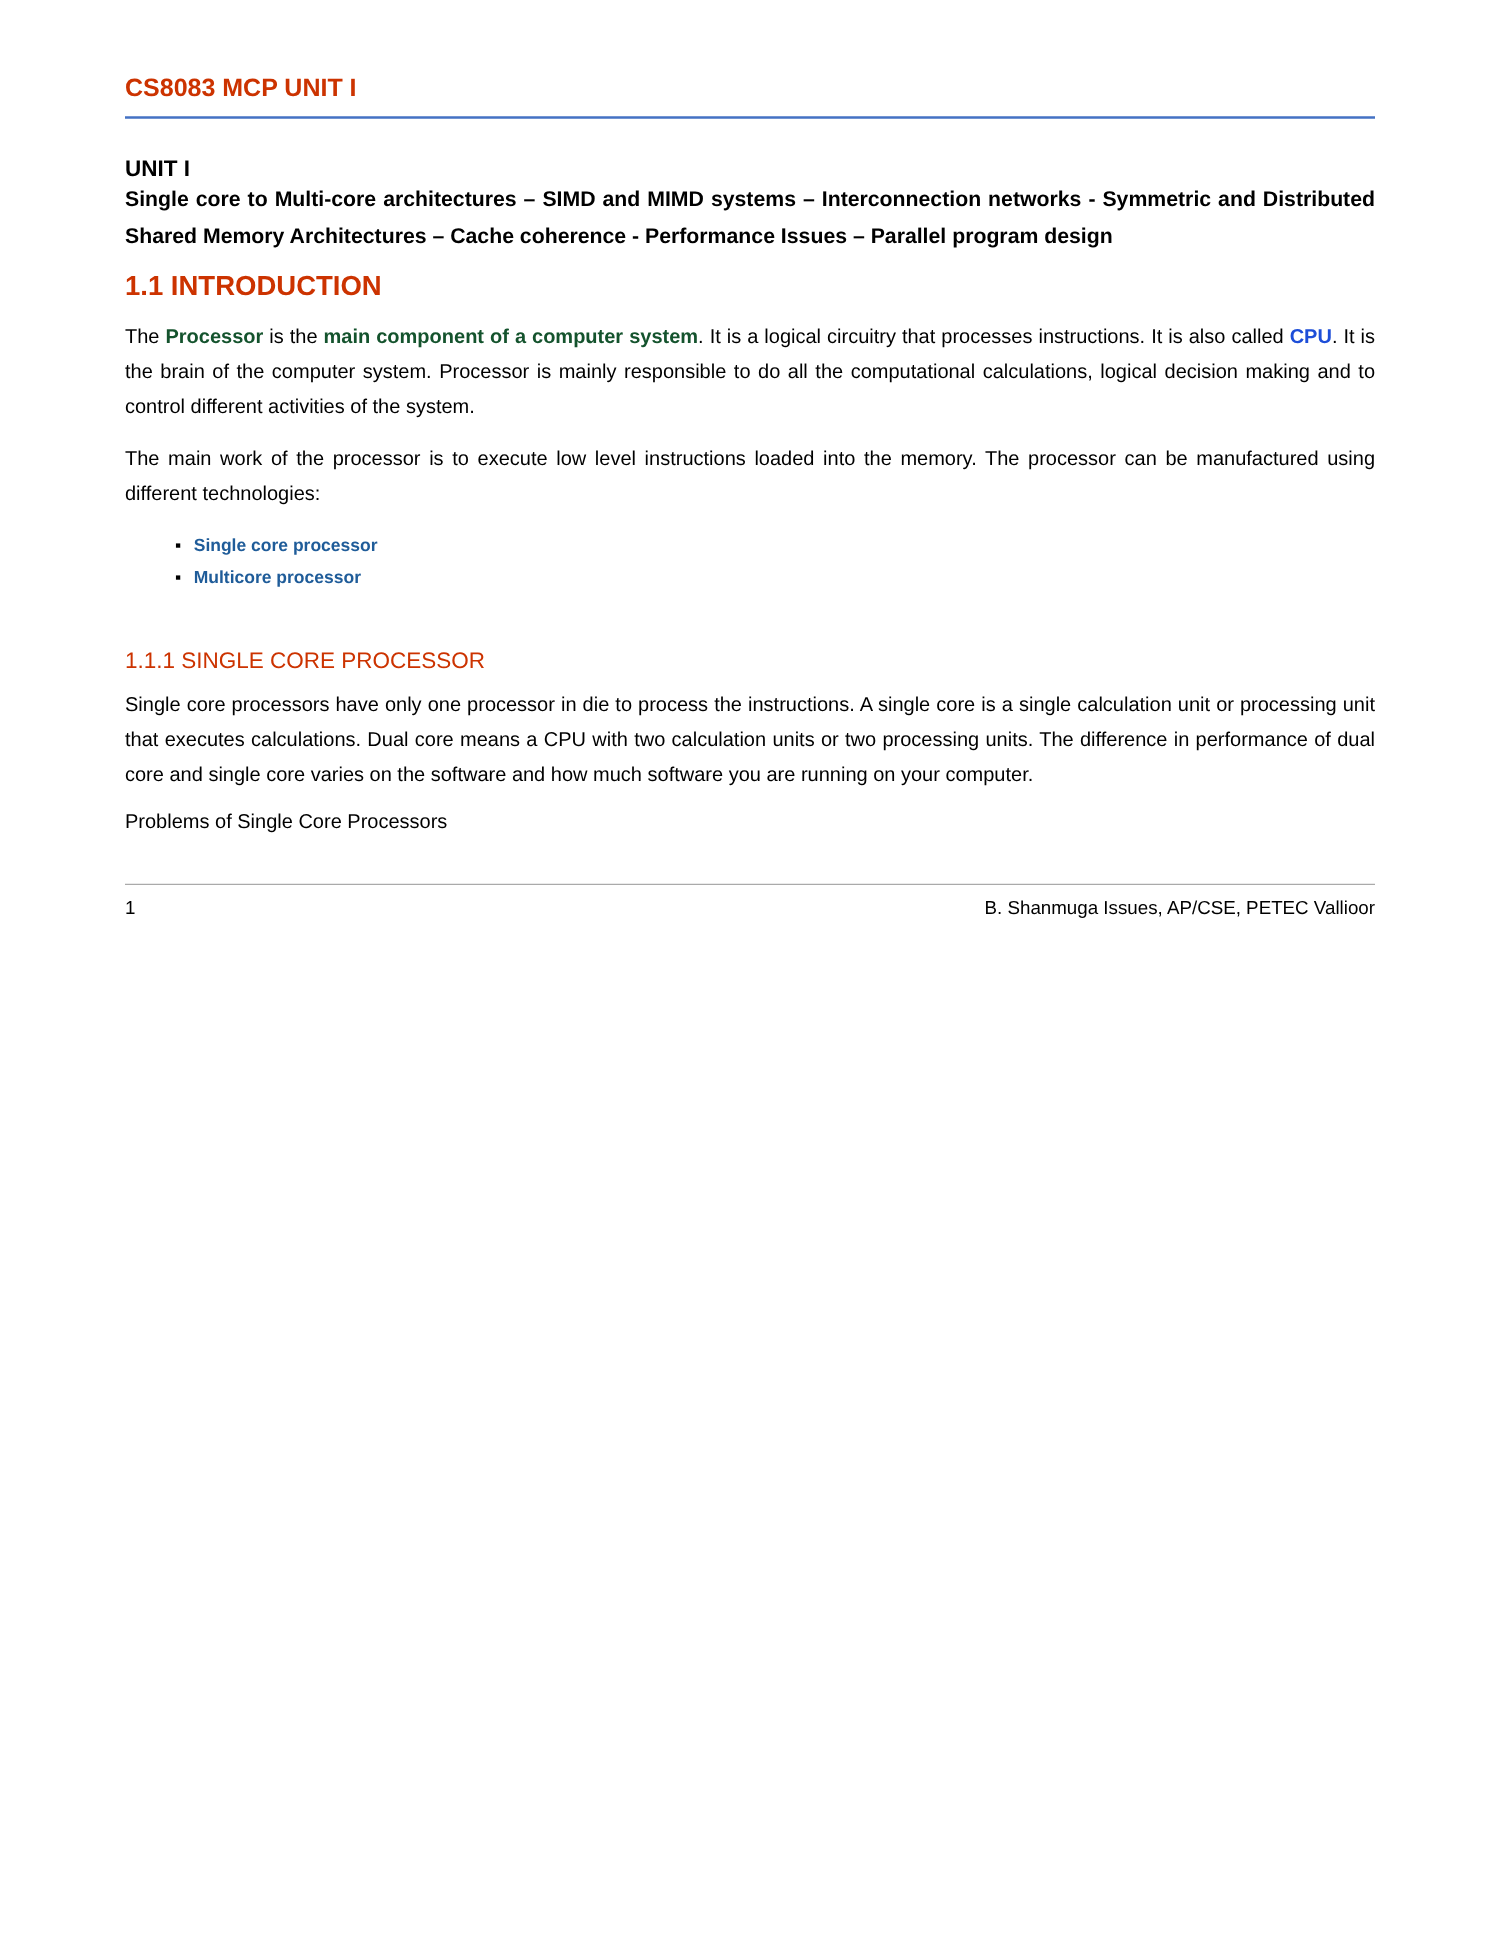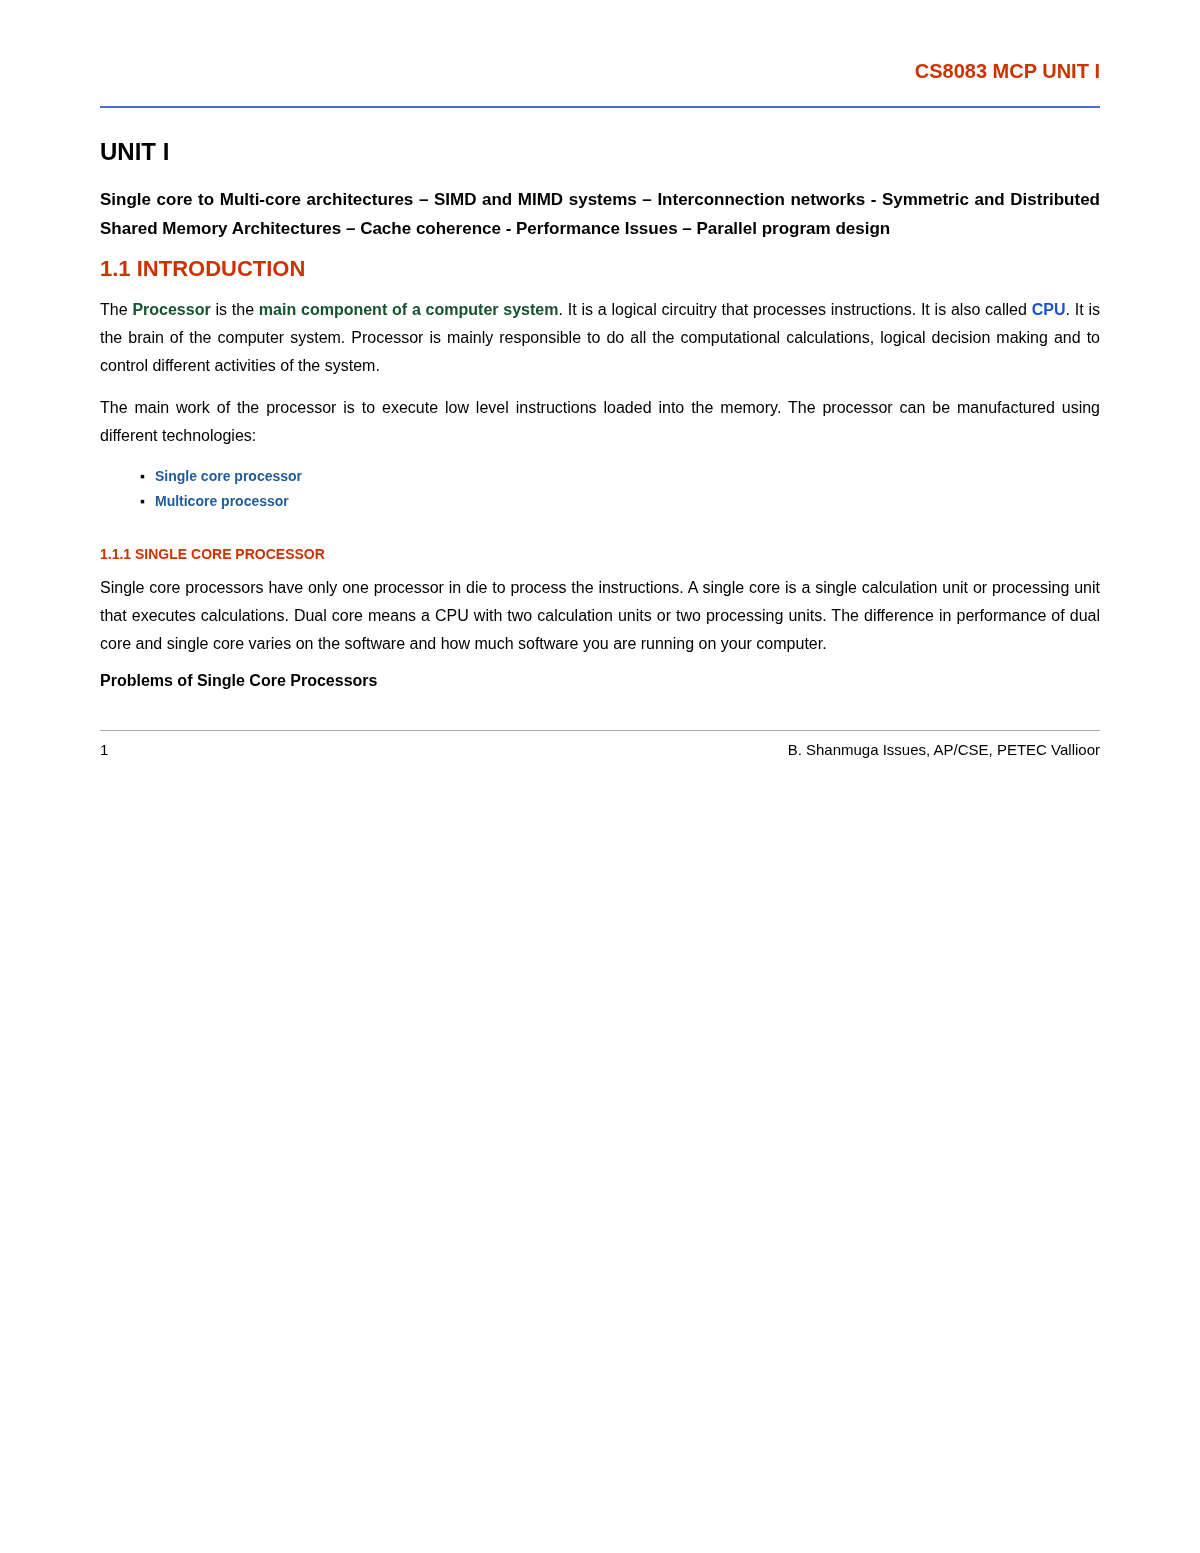--- a/index.html
+++ b/index.html
@@ -23,8 +23,7 @@
     }
 
     .header {
-      text-align: right;
-      margin-bottom: 23px;
+      margin-bottom: 10px;
     }
 
     .header-title {

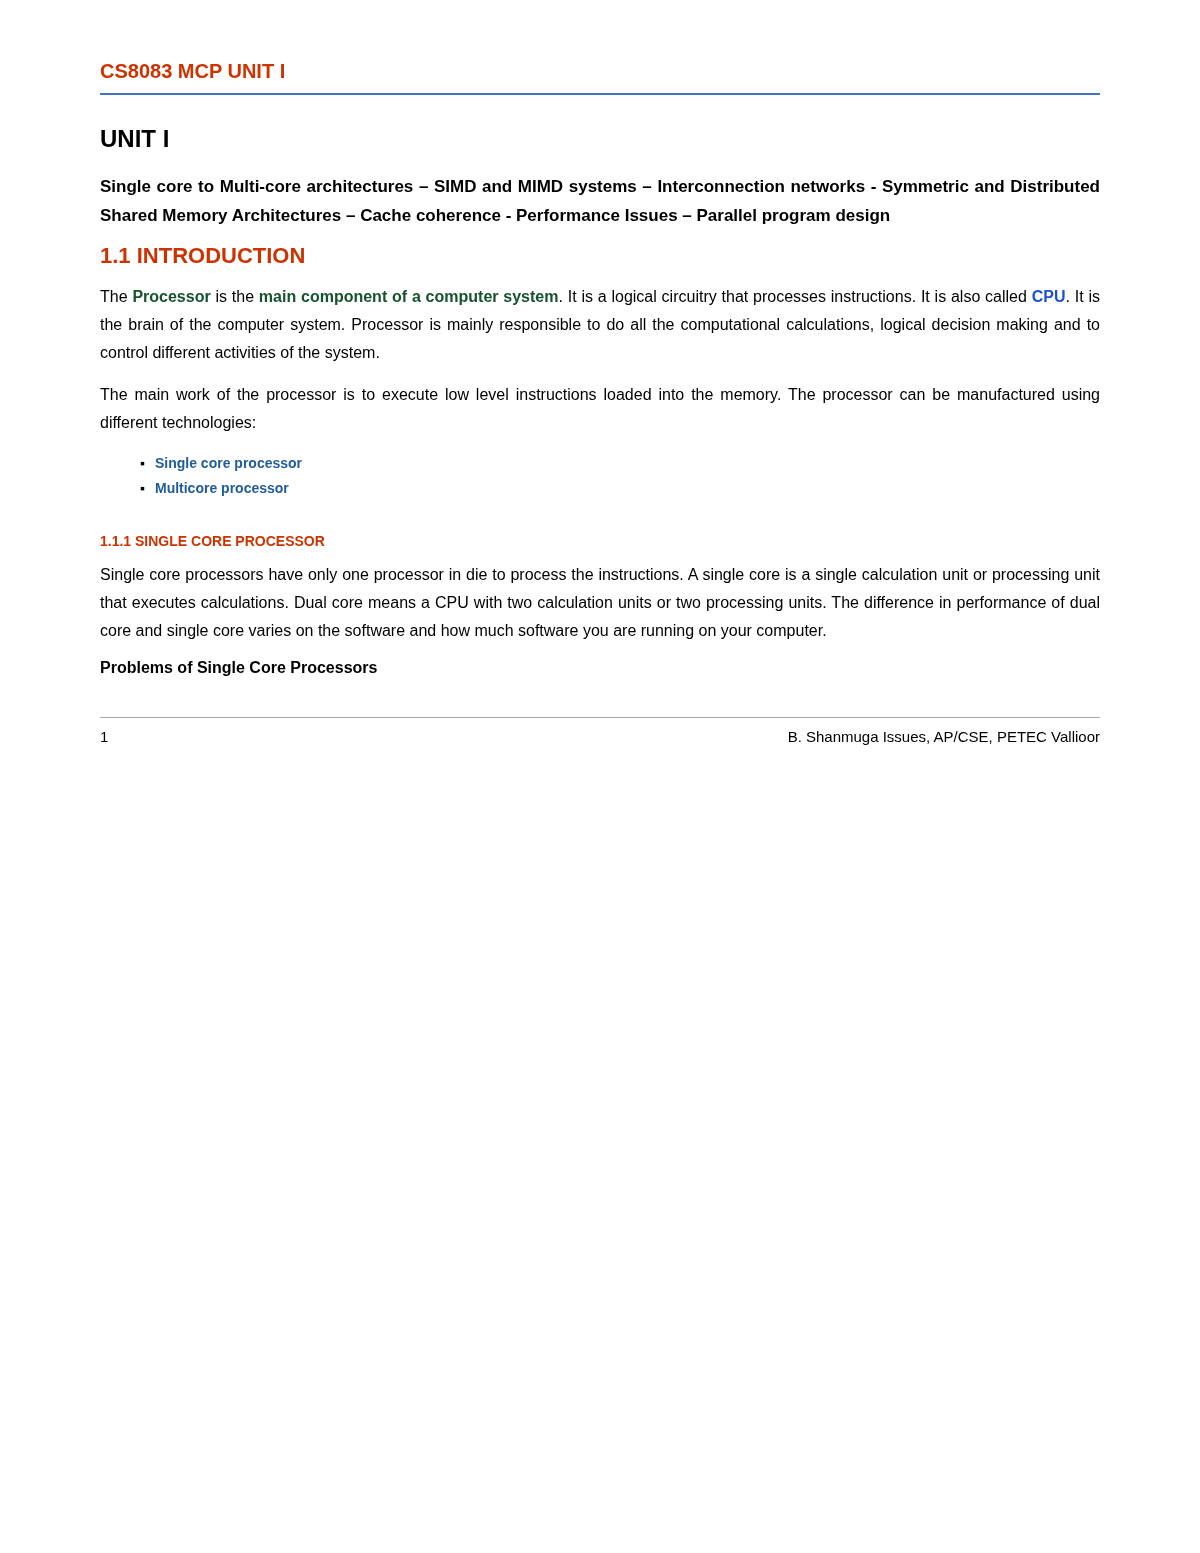--- a/index.html
+++ b/index.html
@@ -40,9 +40,9 @@
     }
 
     .unit-label {
-      font-size: 24px;
+      font-size: 18px;
       font-weight: bold;
-      margin-bottom: 20px;
+      margin-bottom: 0;
       font-family: Arial, sans-serif;
     }
 

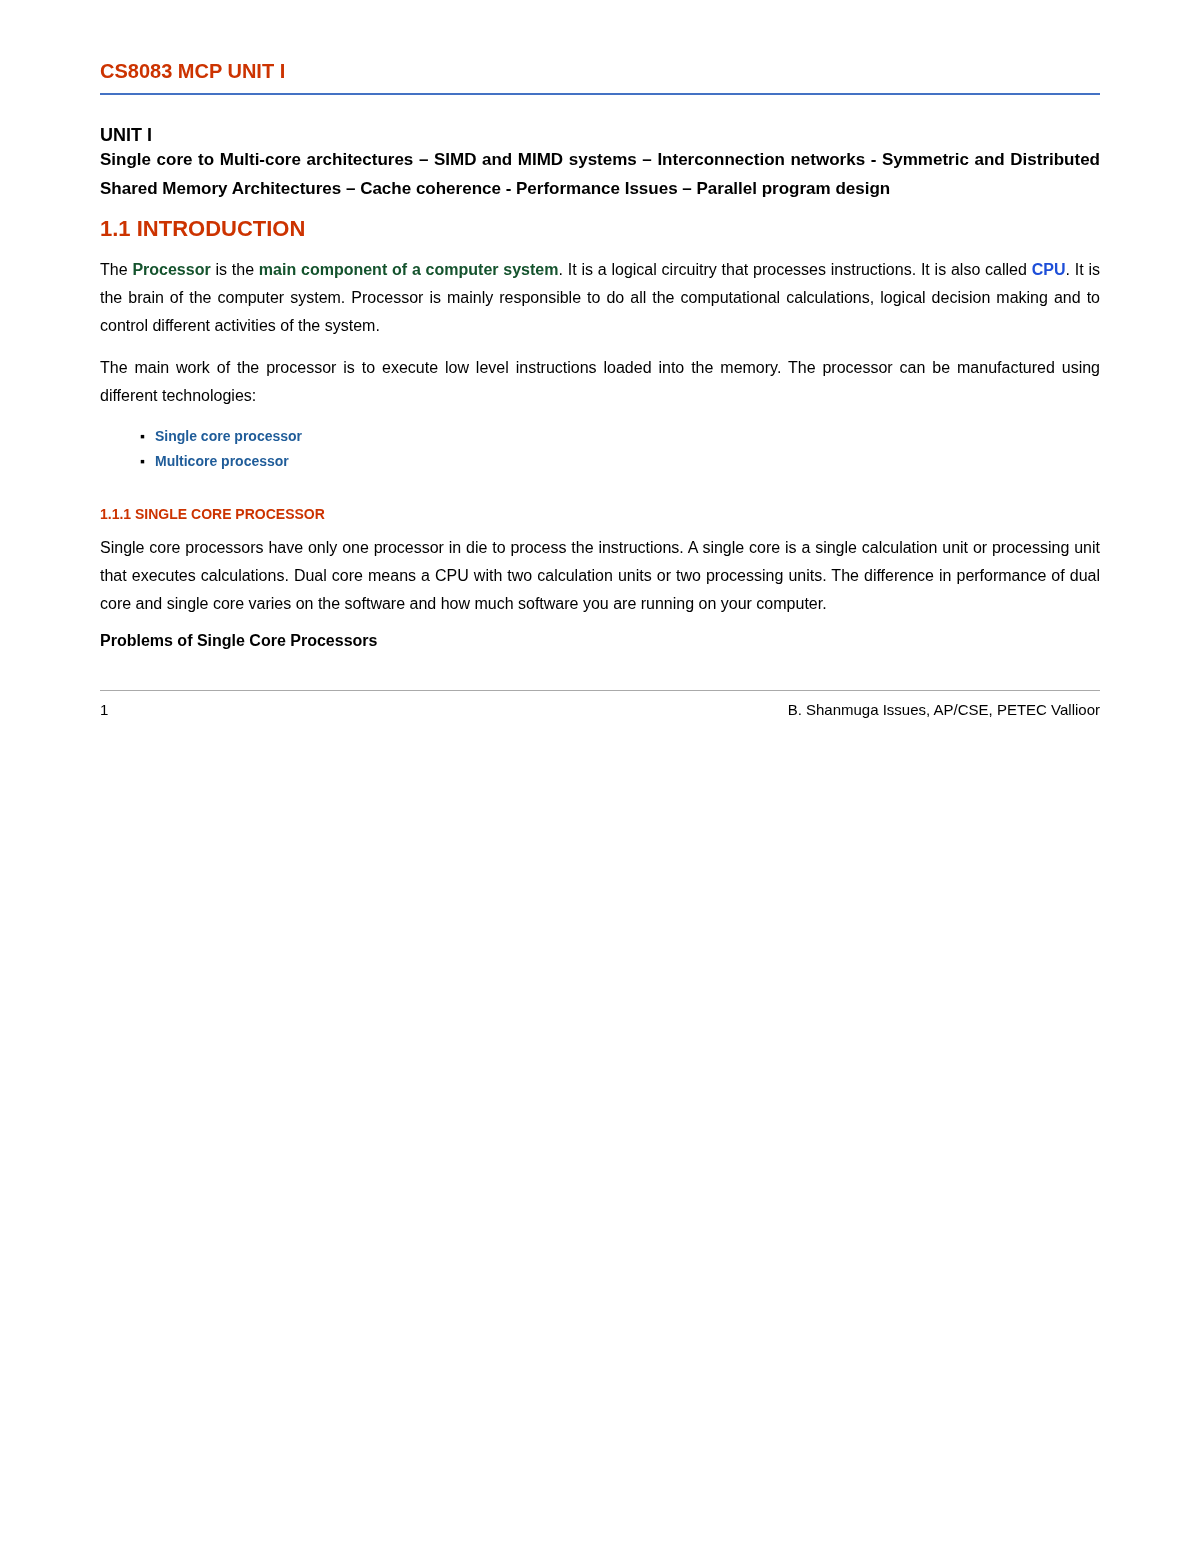--- a/index.html
+++ b/index.html
@@ -64,11 +64,11 @@
     }
 
     .subsection-title {
-      font-size: 14px;
-      font-weight: bold;
+      font-size: 18px;
+      font-weight: normal;
       color: #cc3300;
       margin-bottom: 12px;
-      margin-top: 32px;
+      margin-top: 44px;
       font-family: Arial, sans-serif;
     }
 

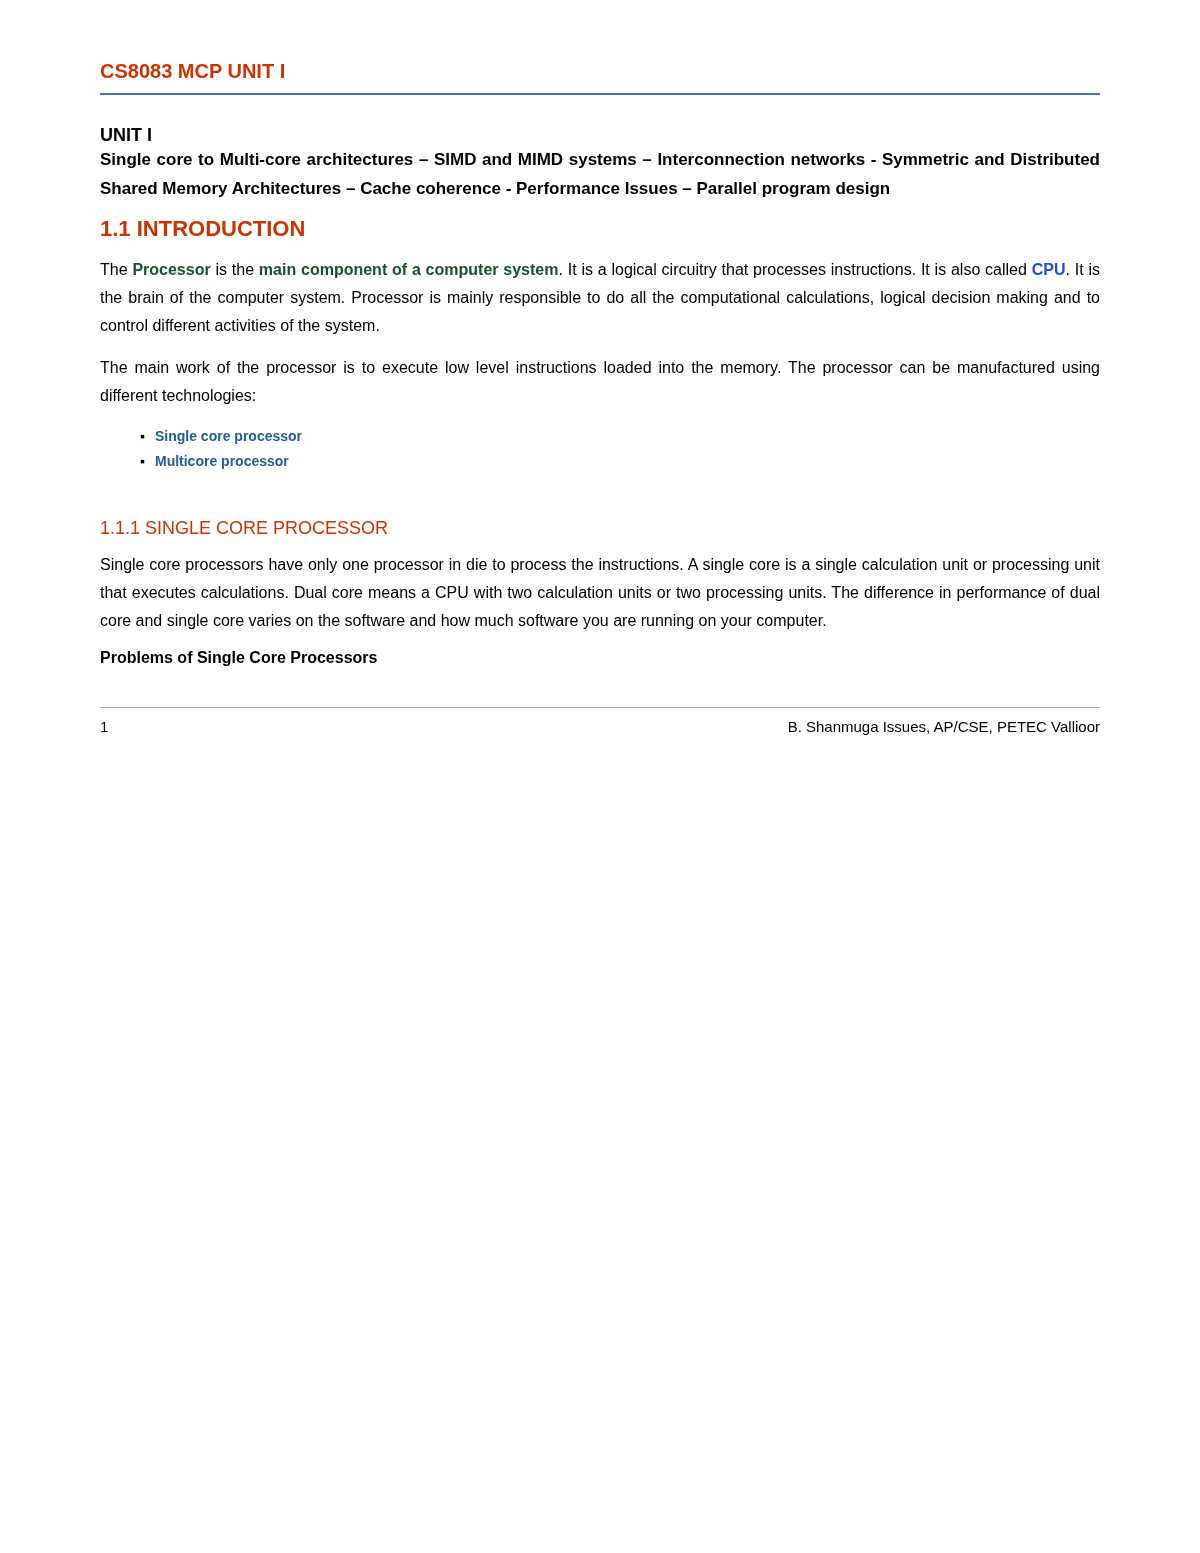--- a/index.html
+++ b/index.html
@@ -119,7 +119,7 @@
 
     .problems-heading {
       font-size: 16px;
-      font-weight: bold;
+      font-weight: normal;
       margin-bottom: 10px;
       font-family: Arial, sans-serif;
     }

